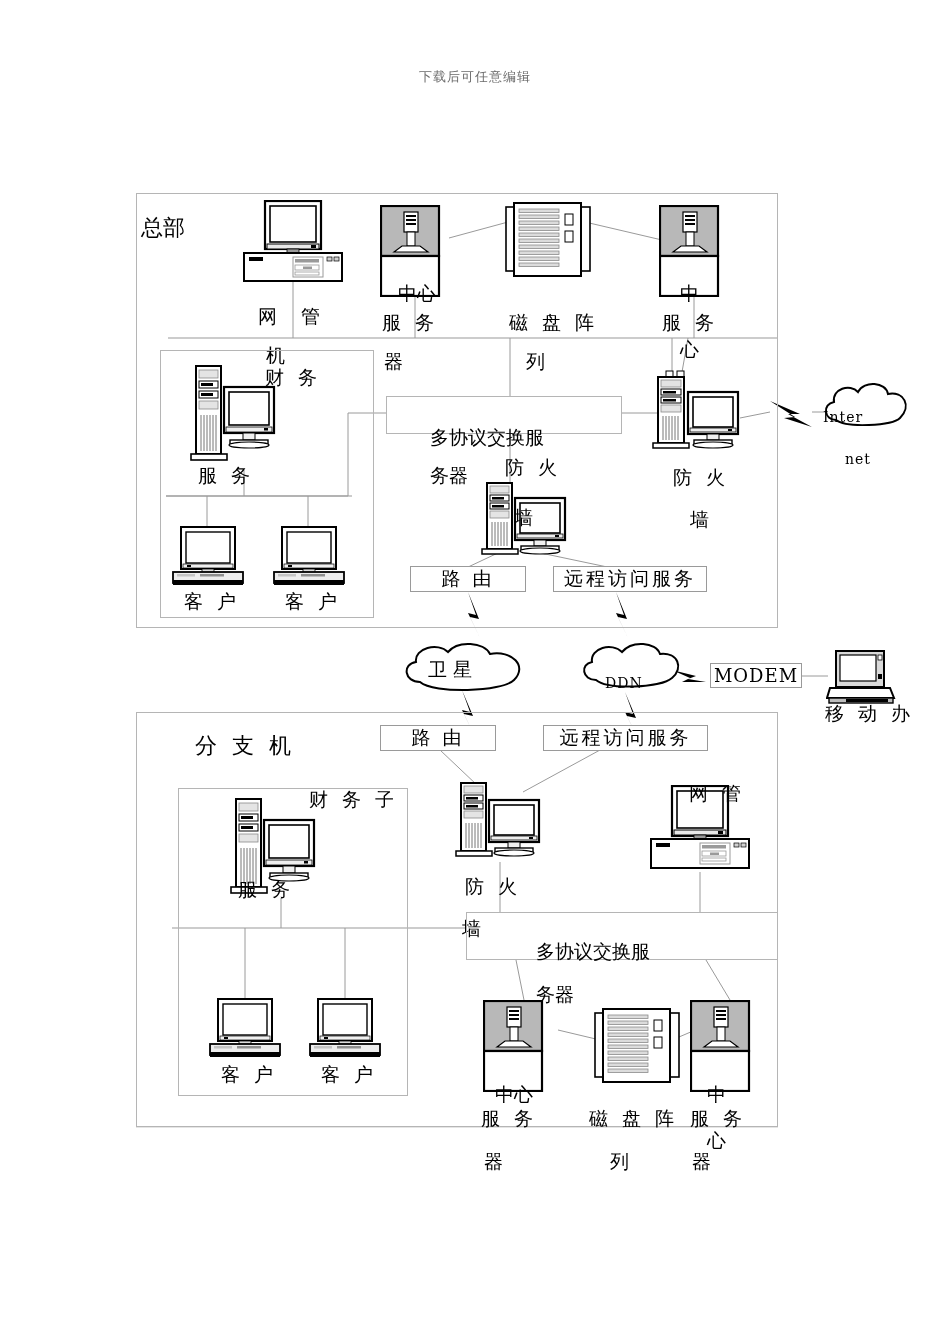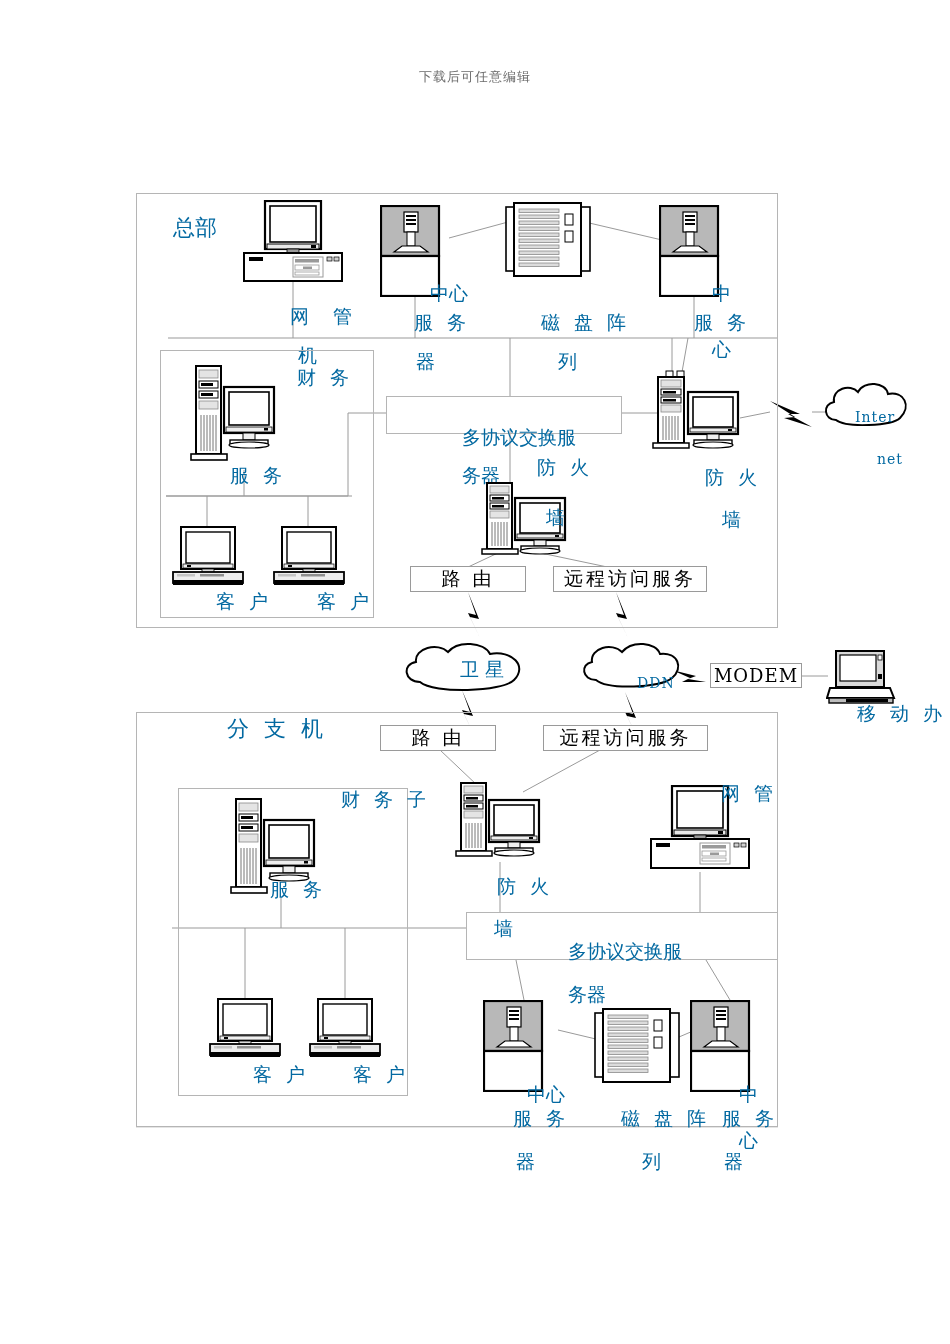--- a/index.html
+++ b/index.html
@@ -16,7 +16,7 @@
   .canvas{position:absolute;left:0;top:0;width:950px;height:1344px;}
   .box{position:absolute;border:1px solid #b5b5b5;background:transparent;box-sizing:border-box;}
   .lbl{position:absolute;white-space:nowrap;font-size:19px;line-height:1.05;
-       font-family:"DejaVu Sans","Liberation Sans",sans-serif;color:#0369a1;margin-left:32px;}
+       font-family:"DejaVu Sans","Liberation Sans",sans-serif;color:#000000;}
   .lbl.sp{letter-spacing:9px;}
   .lbl.sp2{letter-spacing:4px;}
   .lbl.serif{font-family:"DejaVu Serif","Liberation Serif",serif;font-size:14px;letter-spacing:1px;}

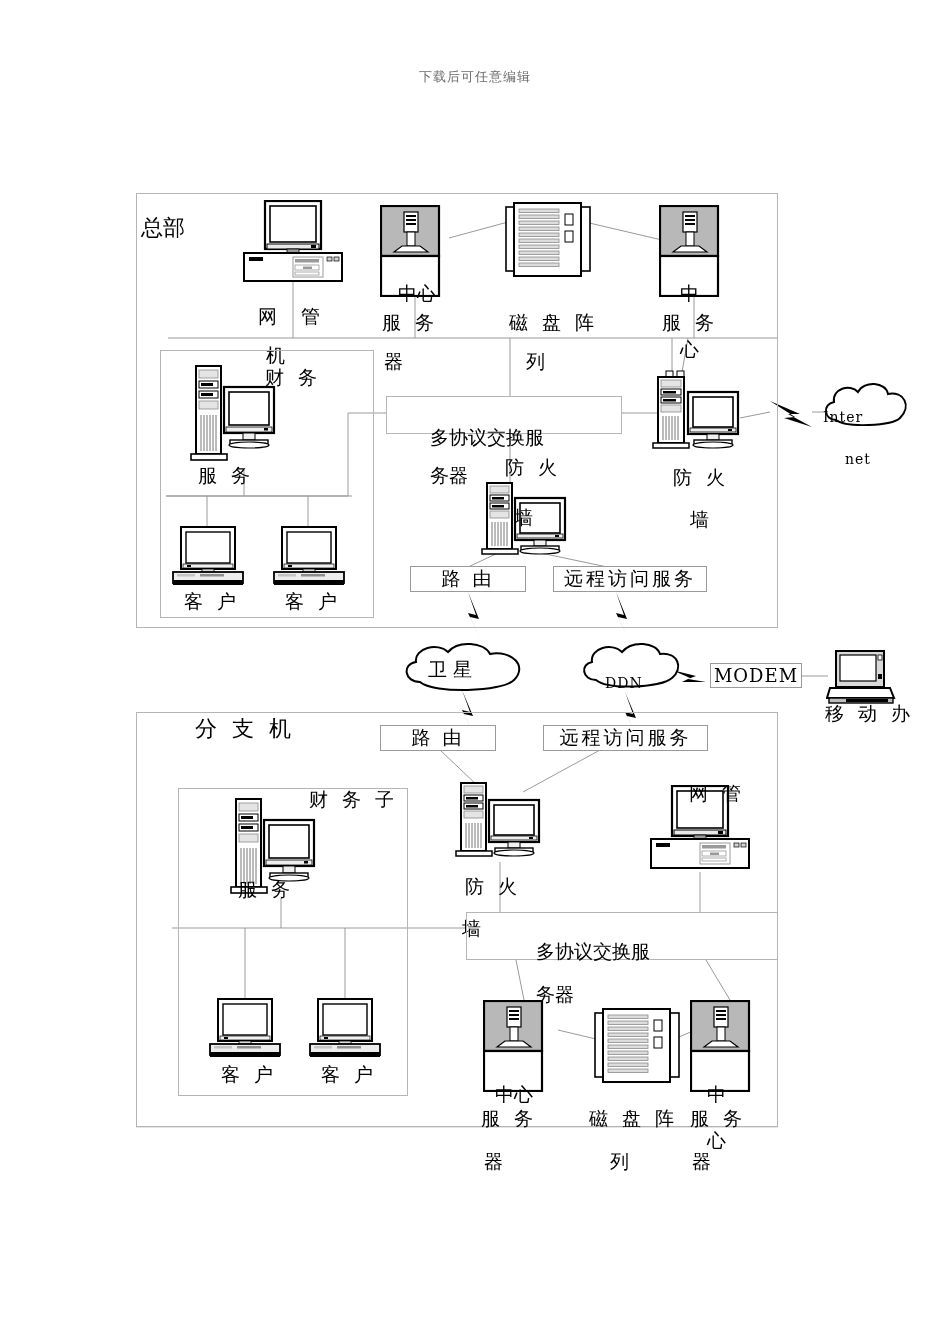--- a/index.html
+++ b/index.html
@@ -365,7 +365,7 @@
   <div class="lbl sp2" style="left:825px;top:704px;">移 动 办</div>
 
   <div class="box" style="left:136px;top:712px;width:642px;height:415px;"></div>
-  <div class="lbl sp2" style="left:195px;top:717px;font-size:22px;">分 支 机</div>
+  <div class="lbl sp2" style="left:195px;top:734px;font-size:22px;">分 支 机</div>
 
   <div class="tagbox" style="left:380px;top:725px;width:116px;height:26px;">路  由</div>
   <div class="tagbox" style="left:543px;top:725px;width:165px;height:26px;">远程访问服务</div>

